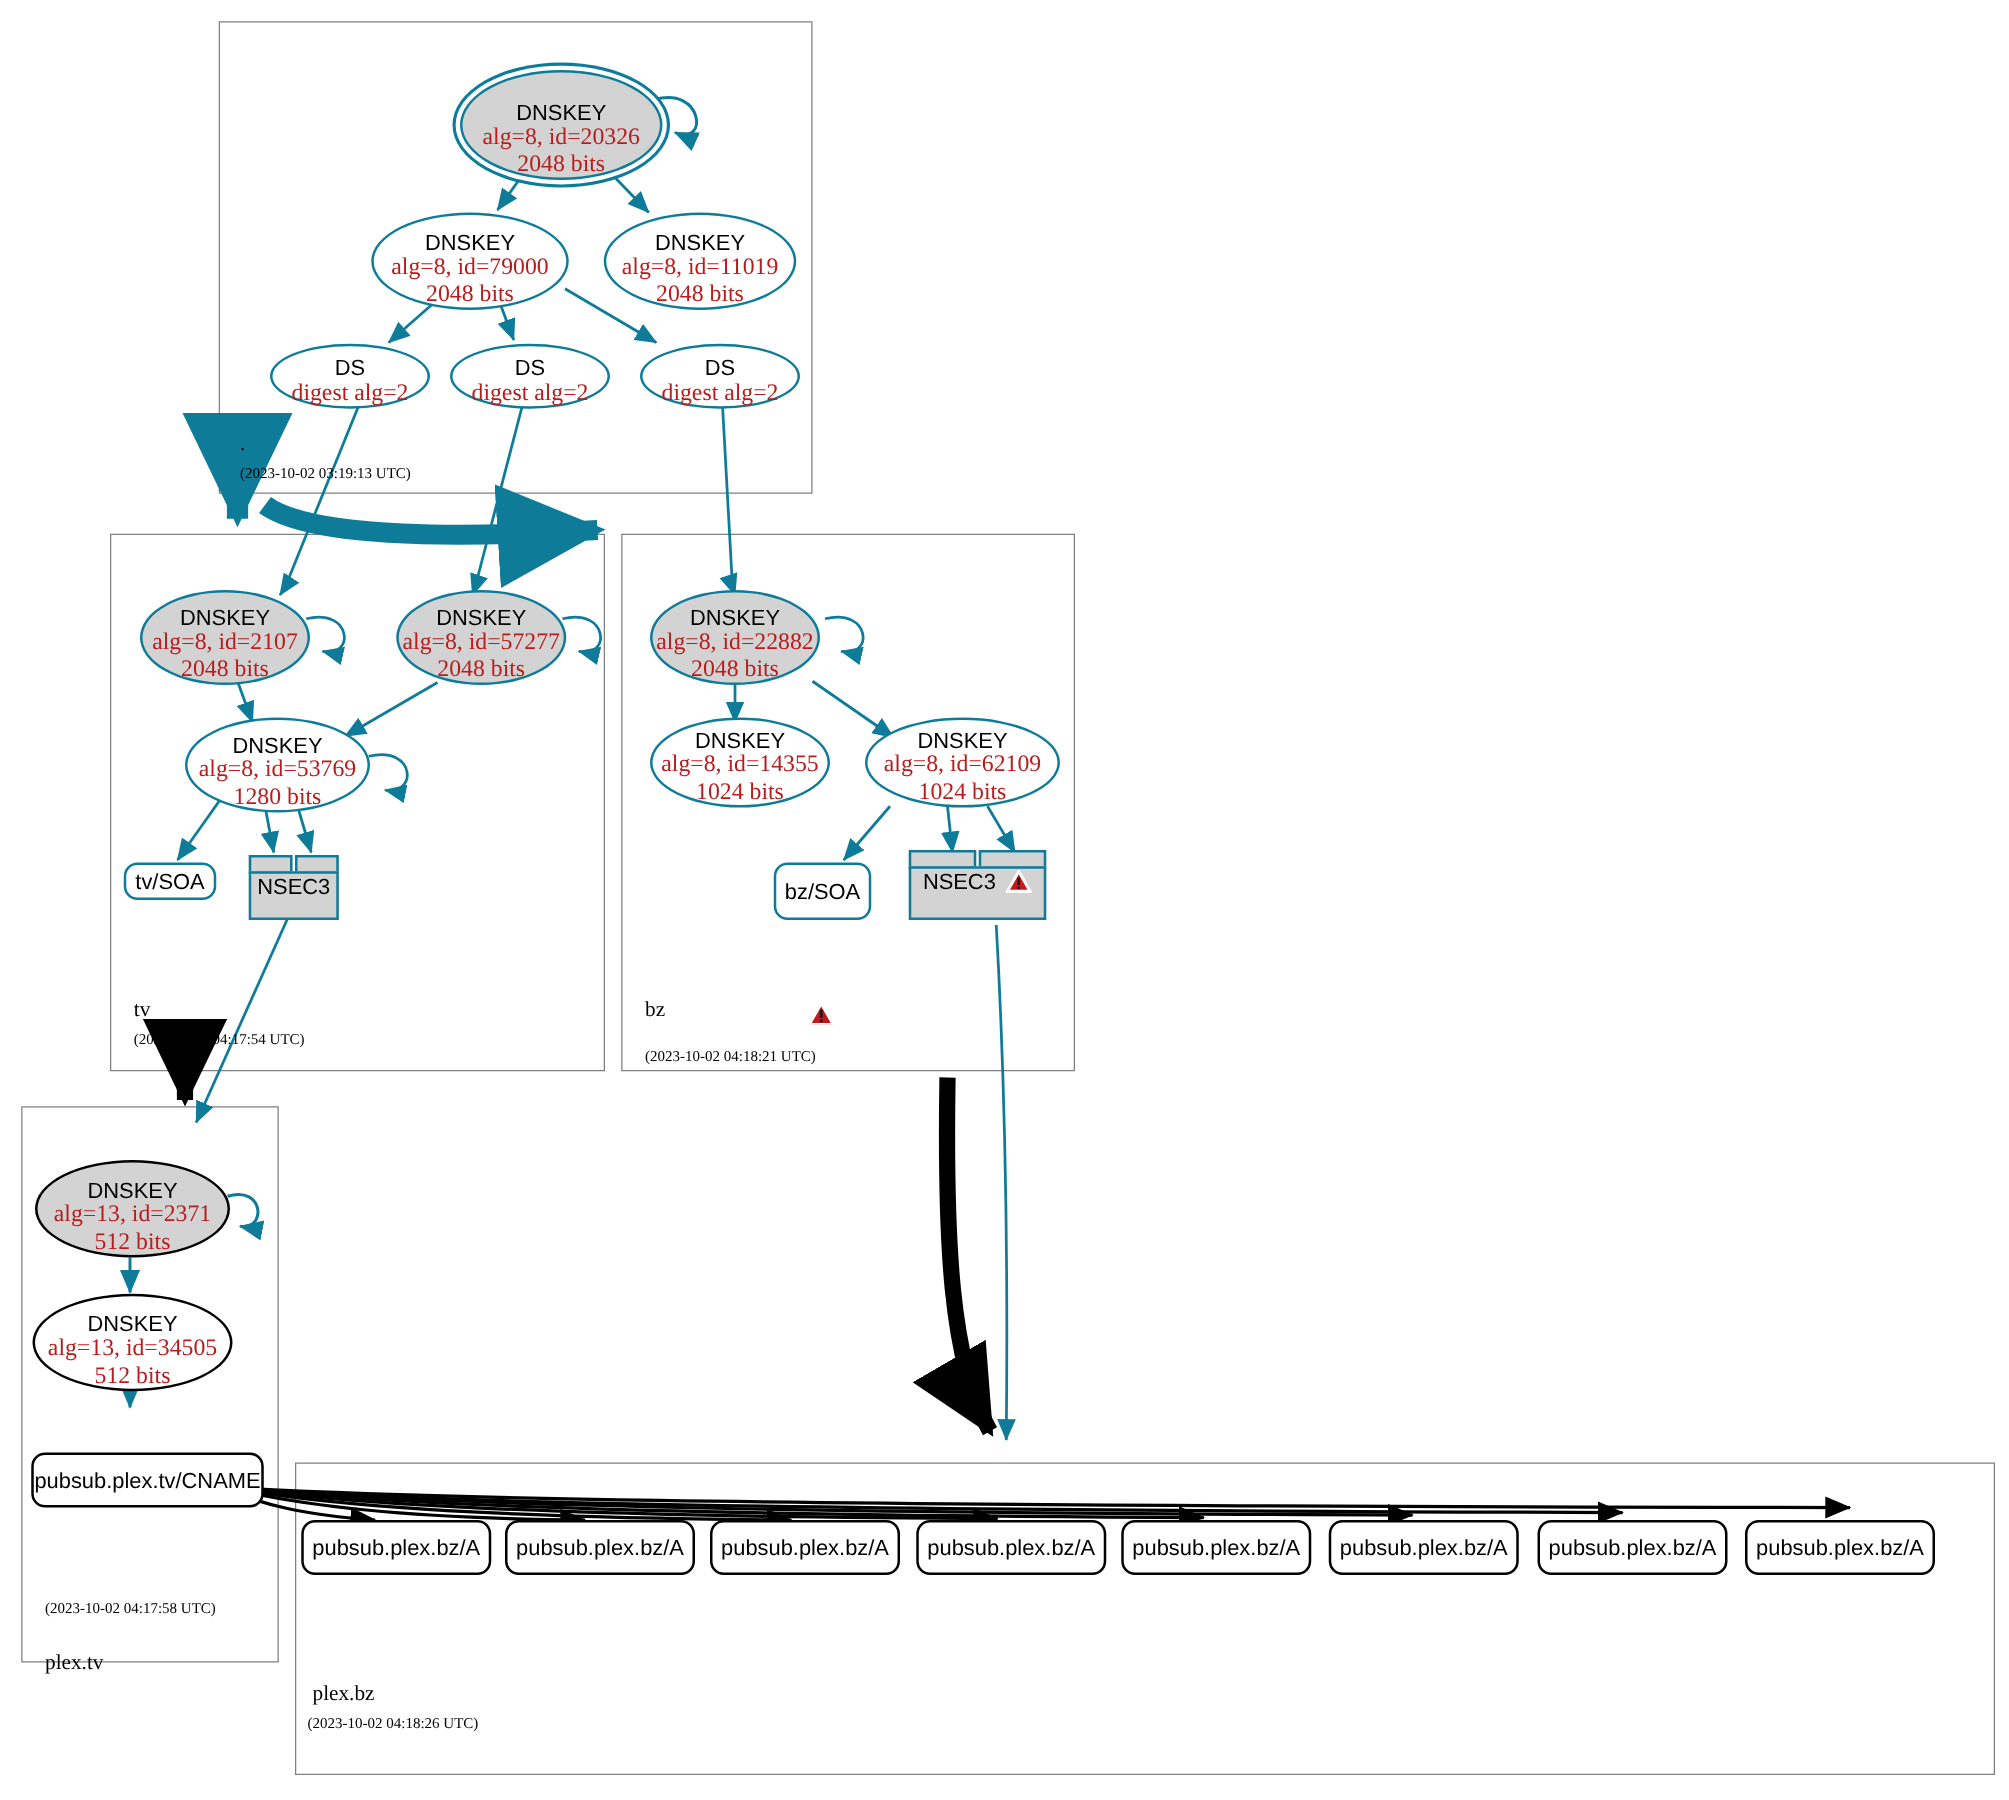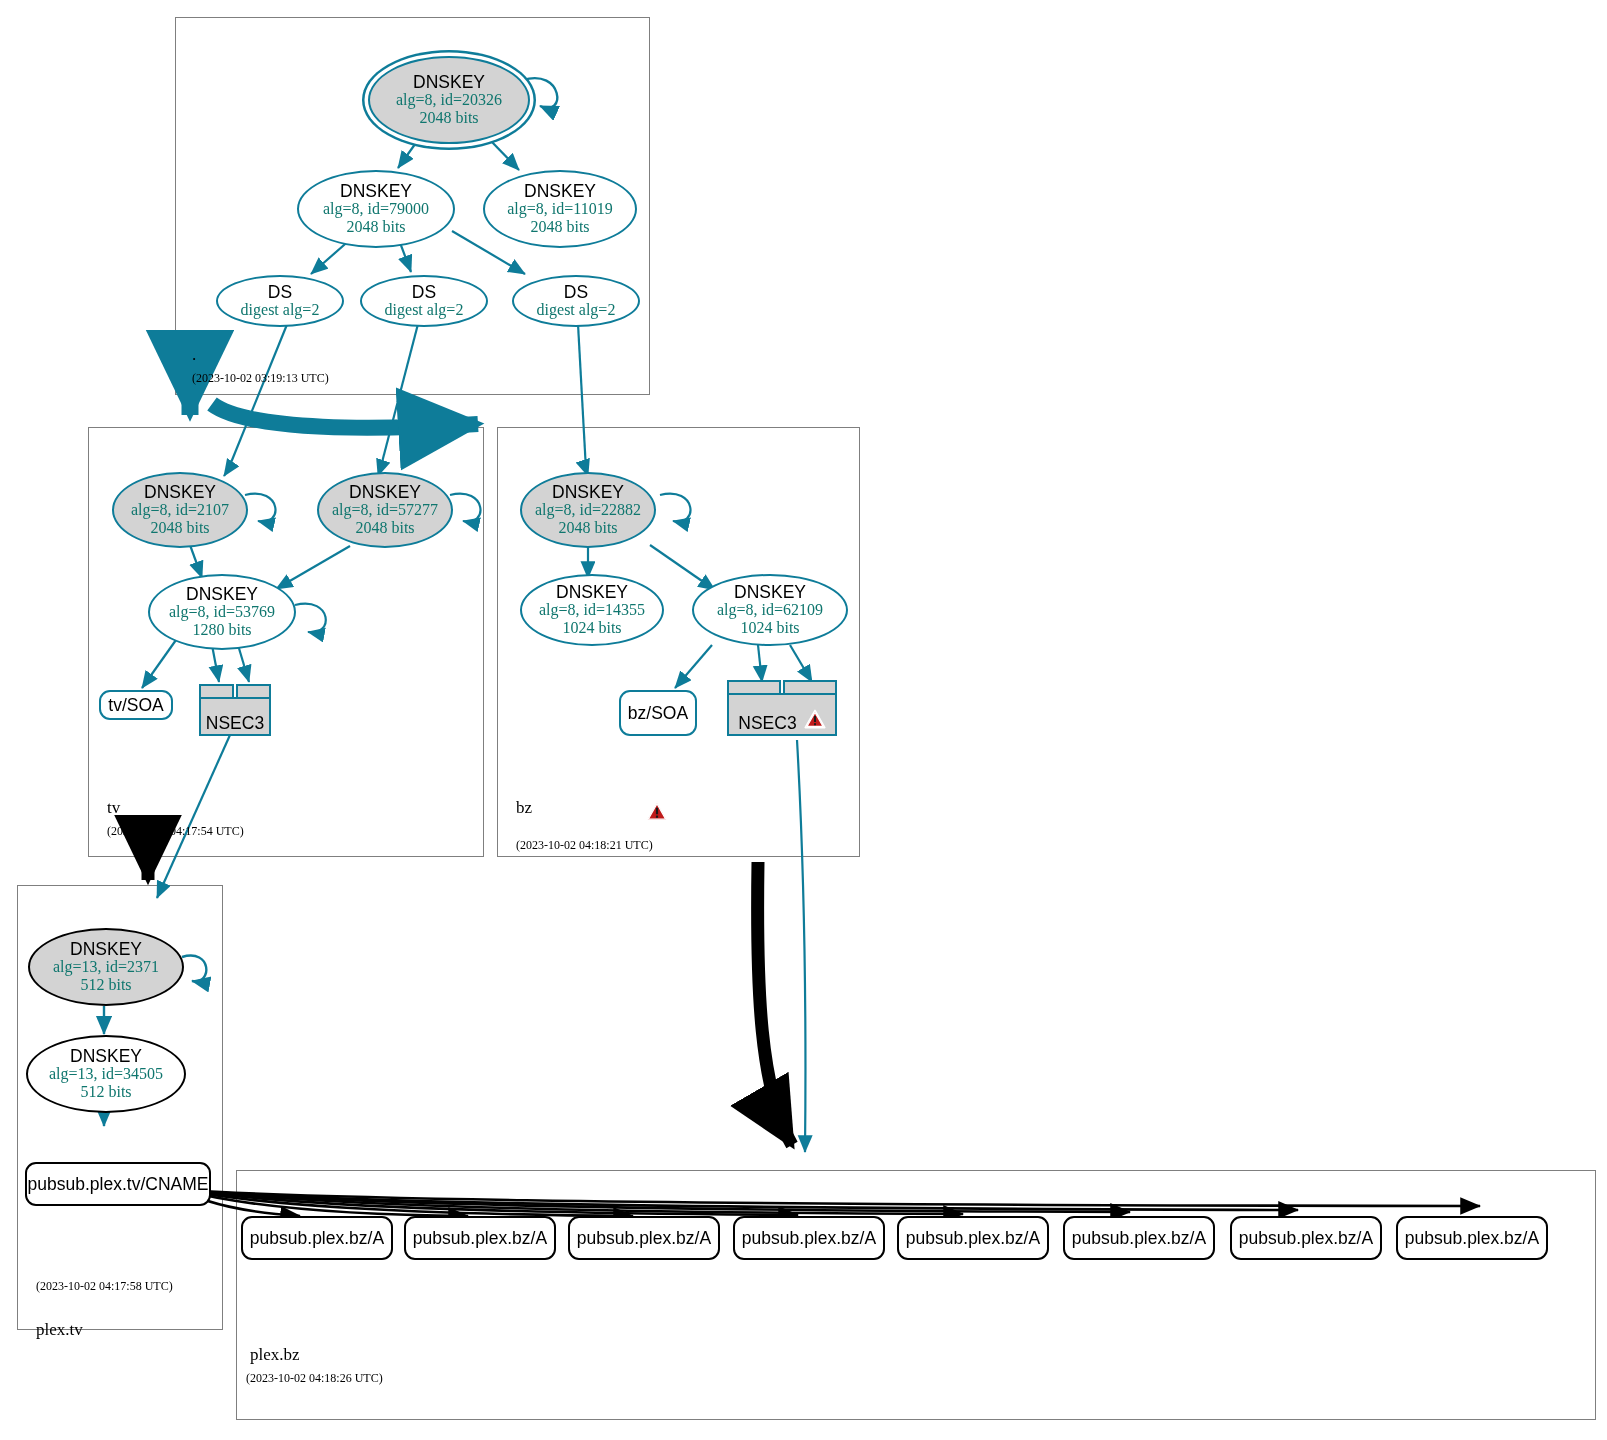--- a/index.html
+++ b/index.html
@@ -14,7 +14,7 @@
   .zonetime{font-size:12px;}
   .node{position:absolute;box-sizing:border-box;display:flex;align-items:center;
         justify-content:center;text-align:center;}
-  .ell{border-radius:50%;}
+  .ell{border-radius:50%;justify-content:flex-end;}
   .ell .t1{font-family:"Liberation Sans", sans-serif;font-size:17.5px;color:#000;line-height:1.05;}
   .ell .t2{font-family:"Liberation Serif", serif;font-size:16px;color:#0f766e;line-height:1.12;}
   .rrset{border-radius:11px;border:2px solid #0e7c99;background:#fff;

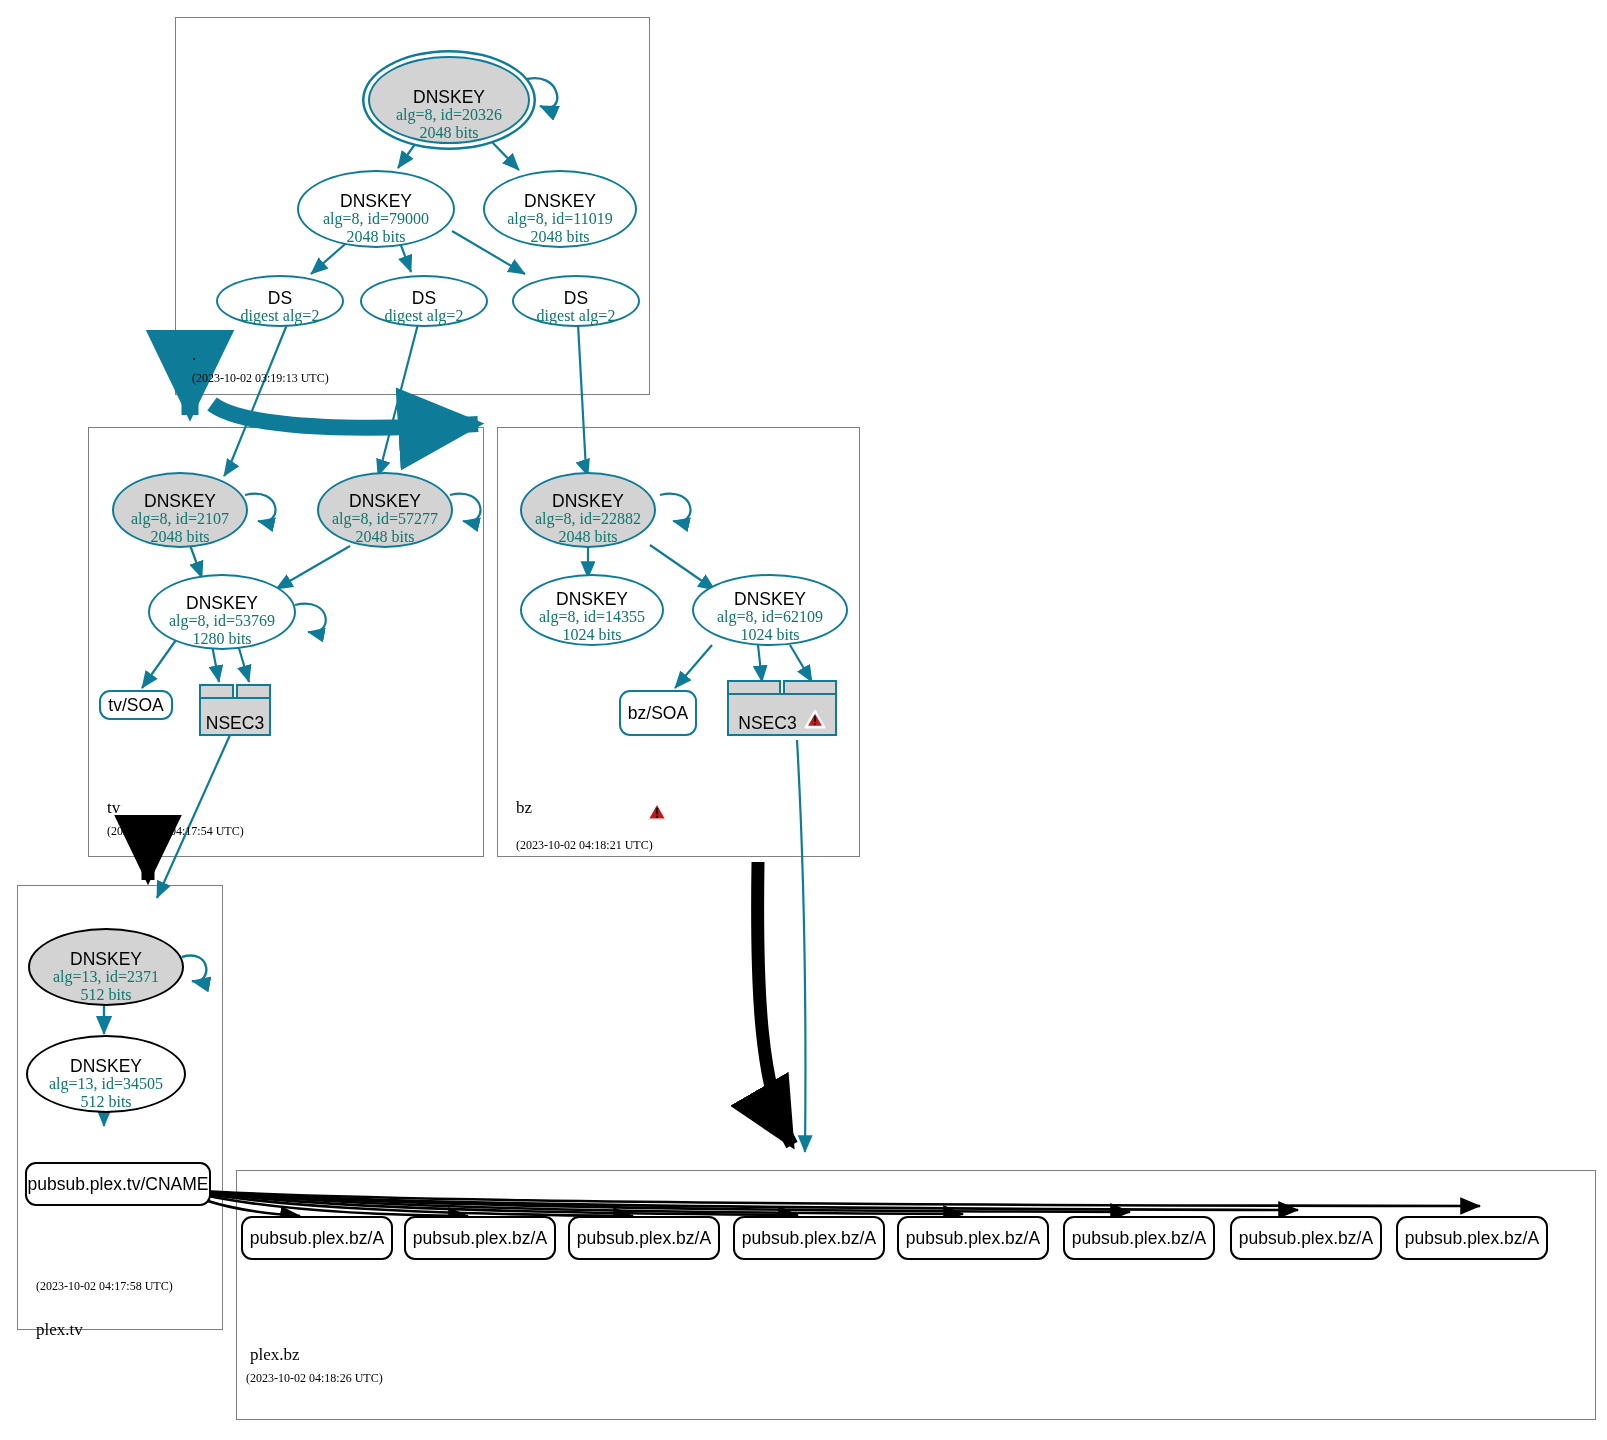--- a/index.html
+++ b/index.html
@@ -16,7 +16,7 @@
         justify-content:center;text-align:center;}
   .ell{border-radius:50%;justify-content:flex-end;}
   .ell .t1{font-family:"Liberation Sans", sans-serif;font-size:17.5px;color:#000;line-height:1.05;}
-  .ell .t2{font-family:"Liberation Serif", serif;font-size:16px;color:#0f766e;line-height:1.12;}
+  .ell .t2{font-family:"Liberation Serif", serif;font-size:19px;color:#b91c1c;line-height:1.12;}
   .rrset{border-radius:11px;border:2px solid #0e7c99;background:#fff;
          font-family:"Liberation Sans", sans-serif;font-size:17.5px;color:#000;}
   .rrset.blk{border:2.2px solid #000;}

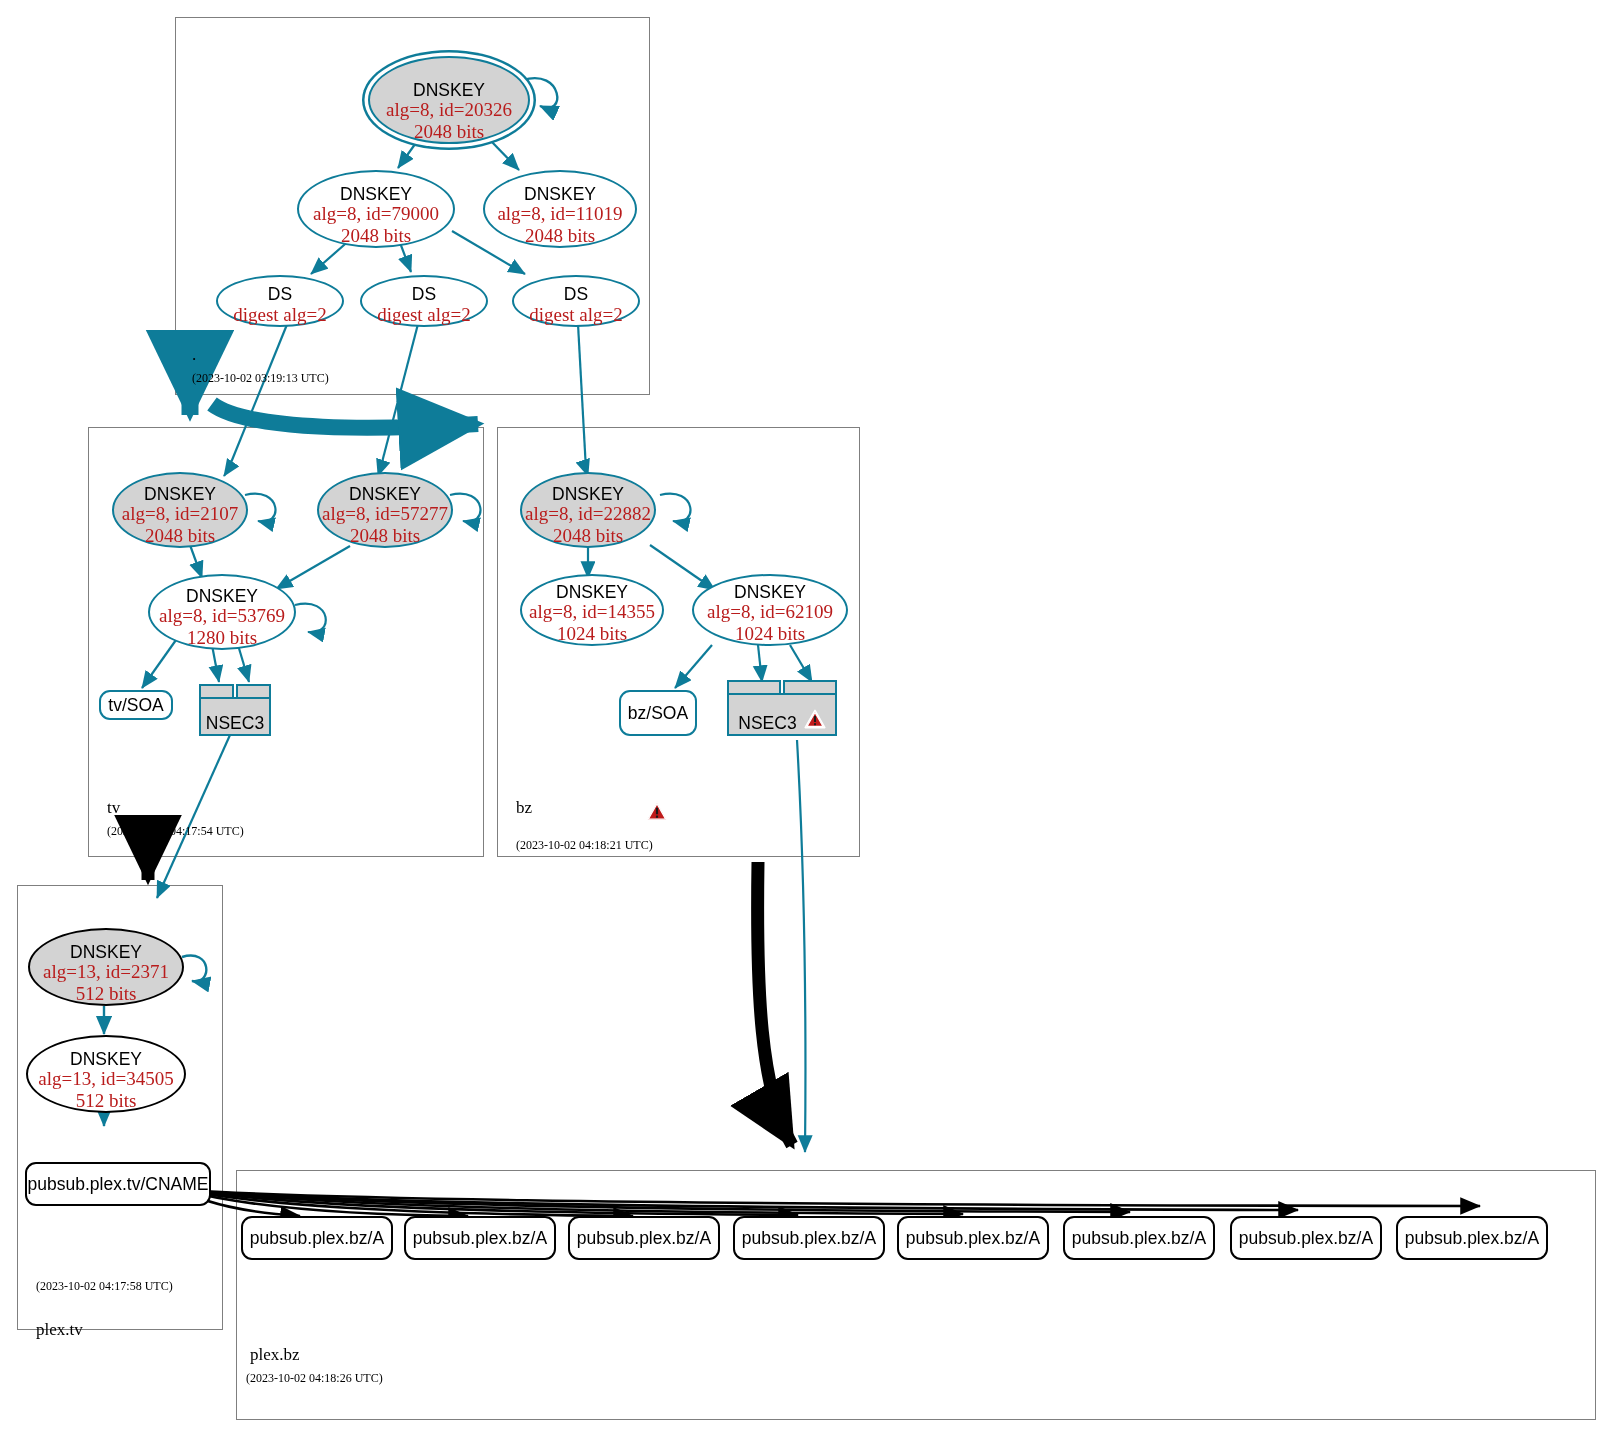--- a/index.html
+++ b/index.html
@@ -22,7 +22,7 @@
   .rrset.blk{border:2.2px solid #000;}
   .nsec3{position:absolute;}
   .nsec3 .body{position:absolute;left:0;bottom:0;background:#d3d3d3;border:2.4px solid #0e7c99;
-        box-sizing:border-box;display:flex;align-items:flex-end;justify-content:center;gap:7px;
+        box-sizing:border-box;display:flex;align-items:flex-start;justify-content:center;gap:7px;
         font-family:"Liberation Sans", sans-serif;font-size:17.5px;color:#000;}
   .nsec3 .tab{position:absolute;top:0;height:15px;background:#d3d3d3;border:2.4px solid #0e7c99;box-sizing:border-box;}
   .warn{display:inline-block;}

